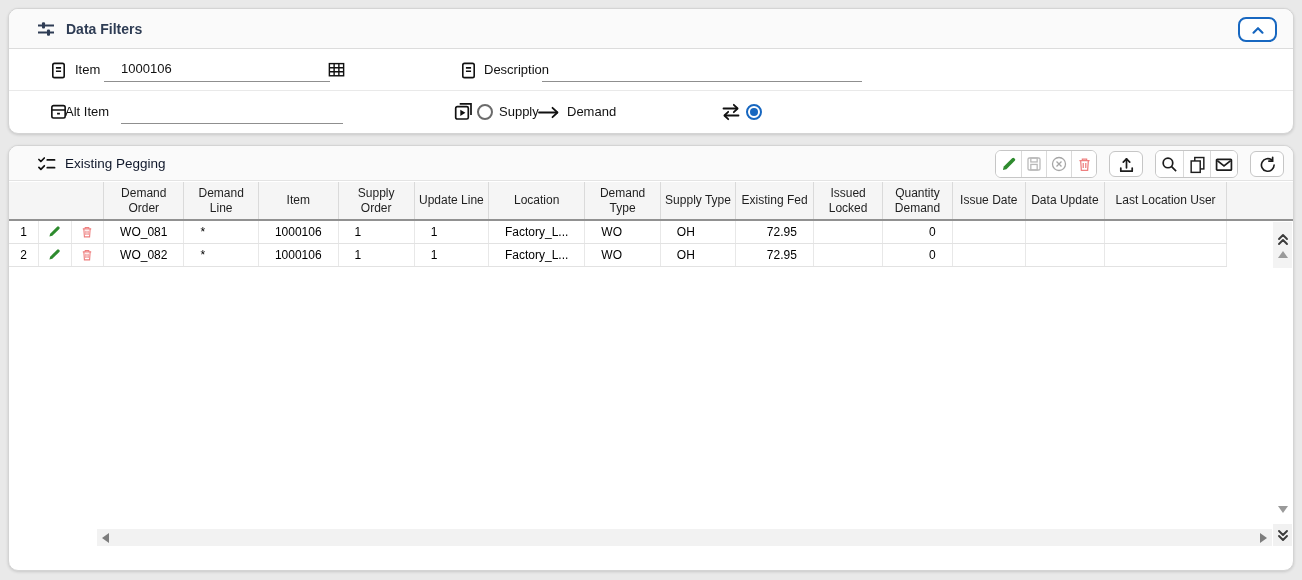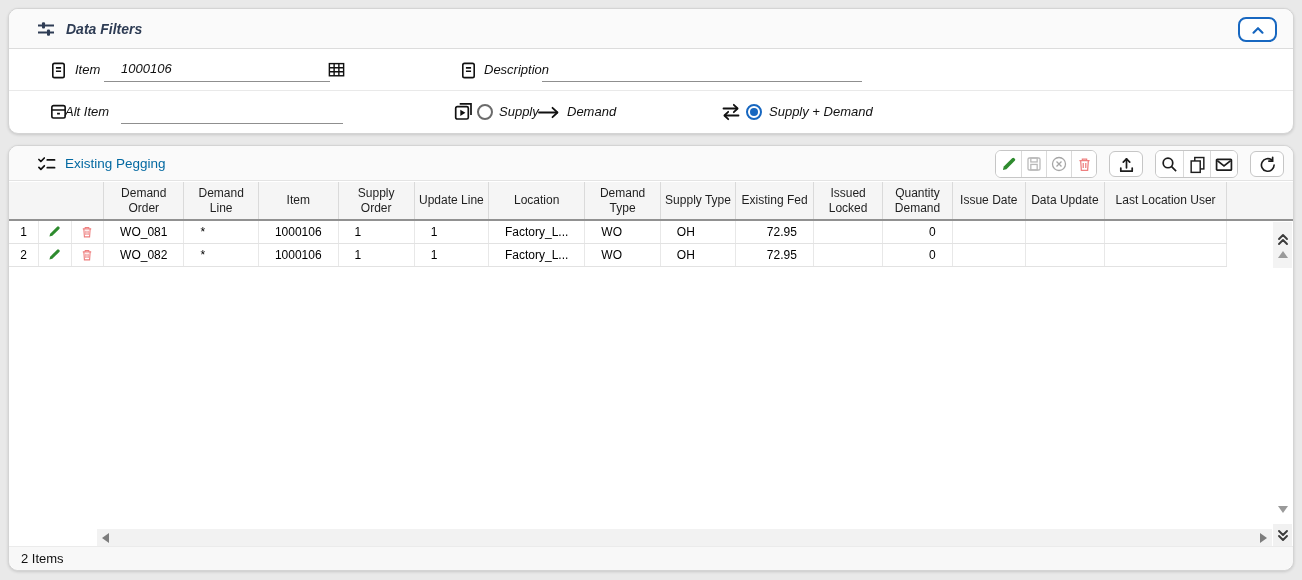--- a/index.html
+++ b/index.html
@@ -14,7 +14,7 @@
     border:1px solid #d4d4d4; border-radius:10px;
     box-shadow:0 1px 3px rgba(0,0,0,.15); overflow:hidden;
   }
-  #filters-card { top:8px; height:126px;font-style:italic; }
+  #filters-card { top:8px; height:126px; }
   #pegging-card { top:145px; height:426px; }
 
   

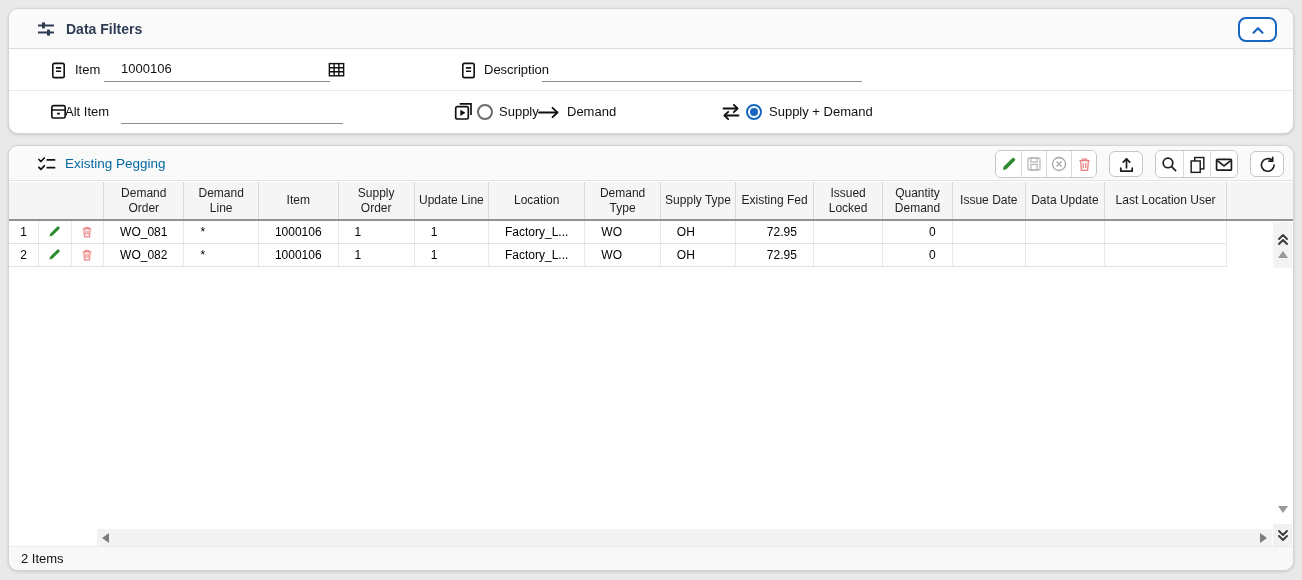--- a/index.html
+++ b/index.html
@@ -203,7 +203,6 @@
         </svg>
     </span>
     <div class="radio abs on" id="radio-combined" style="left:737px; top:13px;"></div>
-    <span class="lbl" style="left:760px;">Supply + Demand</span>
   </div>
 </div>
 

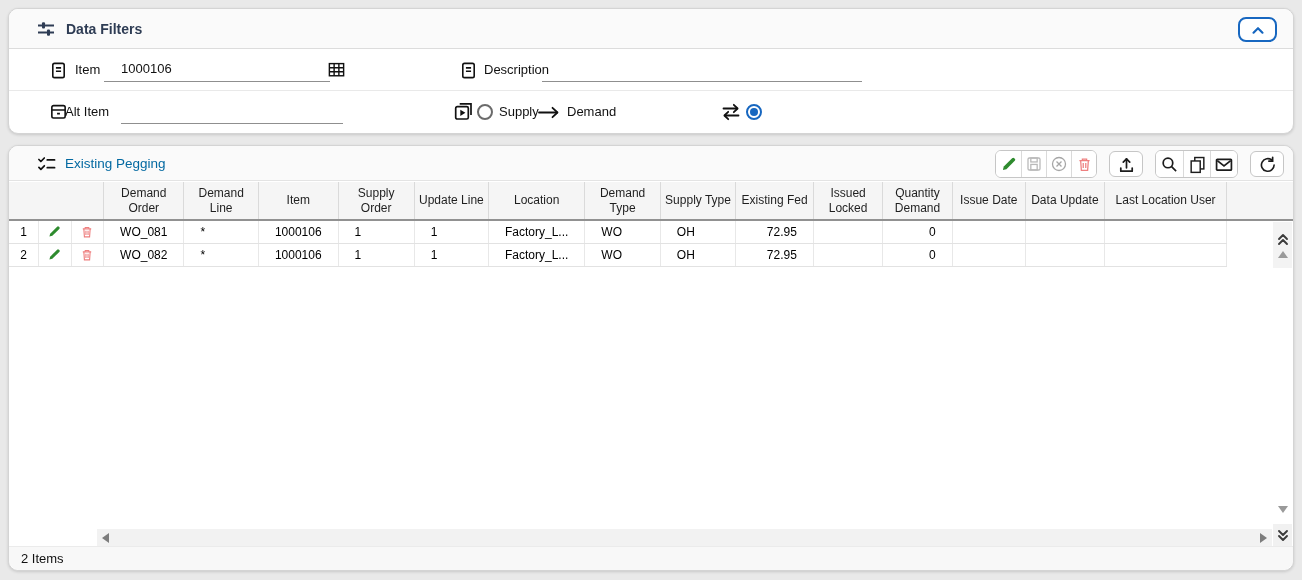--- a/index.html
+++ b/index.html
@@ -46,7 +46,7 @@
     position:relative; height:35px; background:#fafafa;
     border-bottom:1px solid #e3e3e3; display:flex; align-items:center; padding-left:28px;
   }
-  .p2-title { font-size:13.5px; color:#0369a1; margin-left:9px; }
+  .p2-title { font-size:13.5px; color:#0f172a; margin-left:9px; }
   .p2-toolbar { position:absolute; top:4px; right:9px; display:flex; align-items:center; gap:12px; }
   .btn-group { display:flex; border:1px solid #c6c6c6; border-radius:6px; overflow:hidden; background:#fff; }
   .tb-btn { width:25px; height:26px; display:flex; align-items:center; justify-content:center; background:#fff; cursor:pointer; }

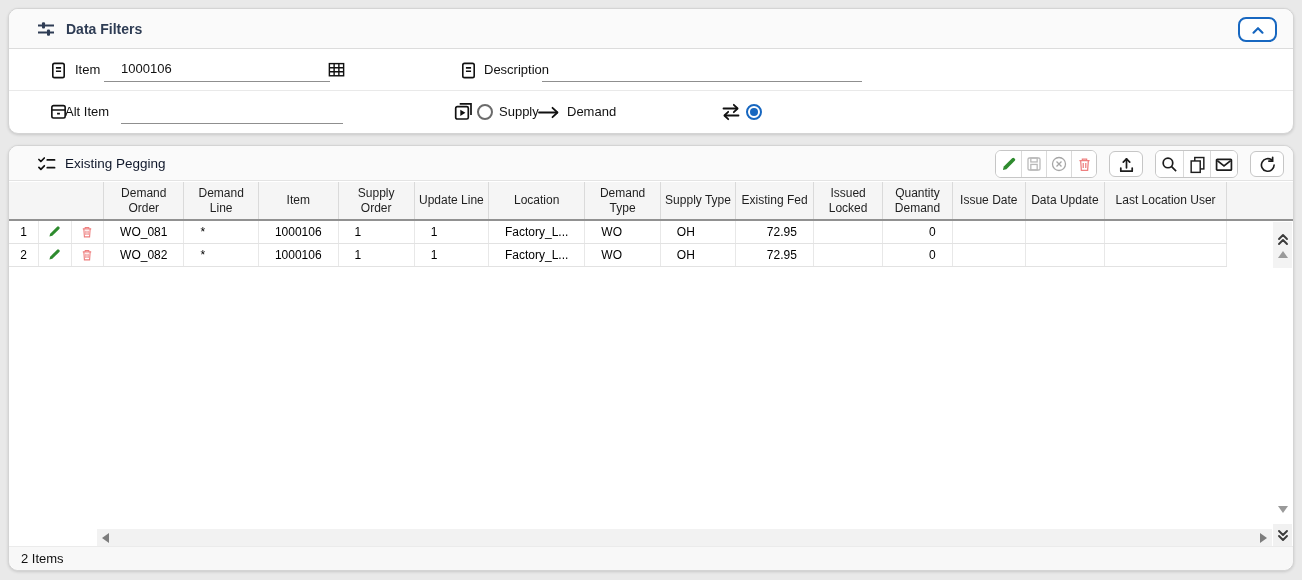--- a/index.html
+++ b/index.html
@@ -469,9 +469,6 @@
     <span class="tri-right"></span>
   </div>
 
-  <div class="statusbar">
-    <span>2 Items</span>
-  </div>
 </div>
 
 </body></html>

